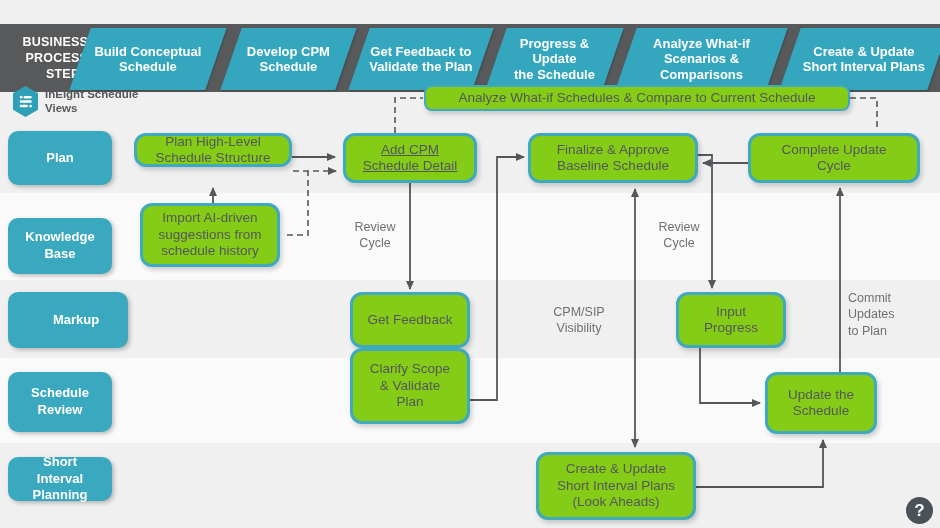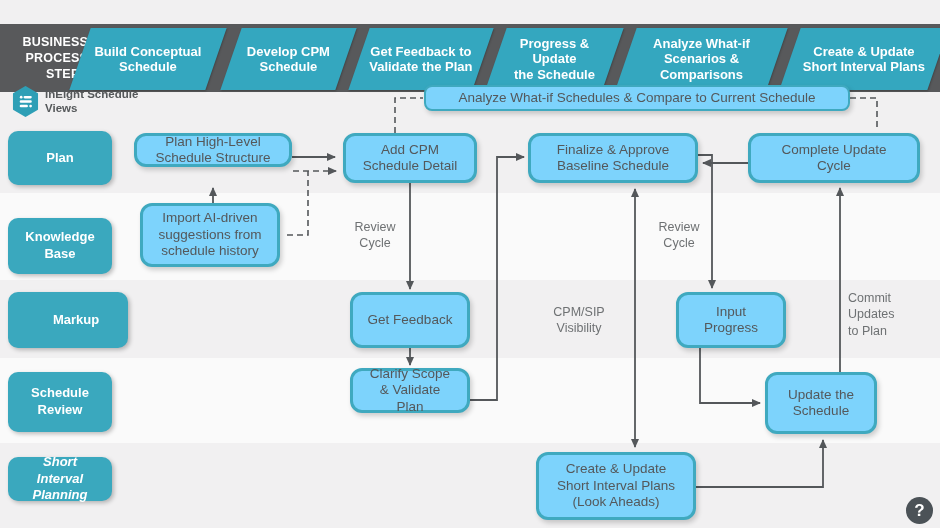--- a/index.html
+++ b/index.html
@@ -40,7 +40,7 @@
   }
   
   .node{
-    position:absolute;background:#7dd3fc;border:3px solid #3FA9BF;border-radius:12px;
+    position:absolute;background:#84cc16;border:3px solid #3FA9BF;border-radius:12px;
     display:flex;align-items:center;justify-content:center;
     color:#54585B;font-size:13.5px;line-height:1.22;text-align:center;
     box-shadow:2px 3px 5px rgba(0,0,0,0.18);box-sizing:border-box;z-index:3;

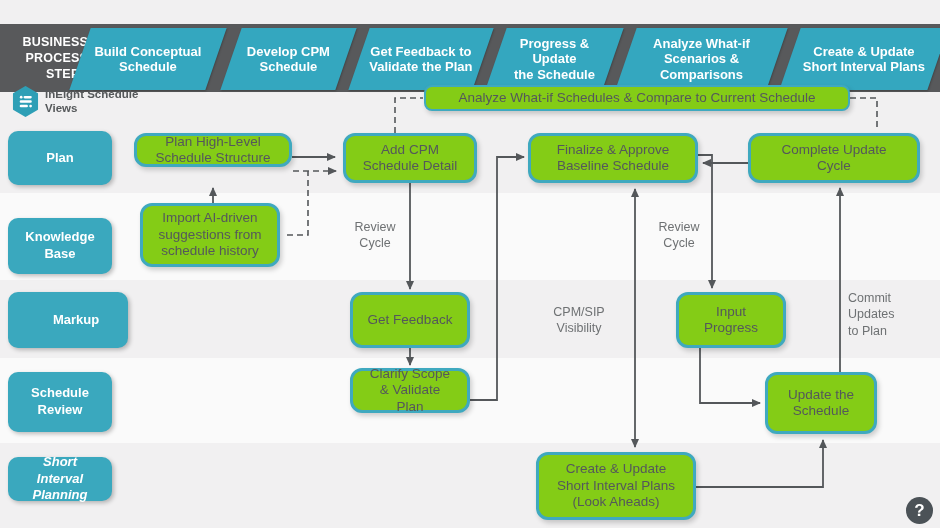--- a/index.html
+++ b/index.html
@@ -156,7 +156,7 @@
   <div class="node ws" style="left:140px;top:203px;width:140px;height:64px;">Import AI-driven
 suggestions from
 schedule history</div>
-  <div class="node ws" style="left:343px;top:133px;width:134px;height:50px;">Add CPM
+  <div class="node ws" style="left:343px;top:133px;width:134px;height:50px;text-decoration:underline;">Add CPM
 Schedule Detail</div>
   <div class="node ws" style="left:528px;top:133px;width:170px;height:50px;">Finalize &amp; Approve
 Baseline Schedule</div>

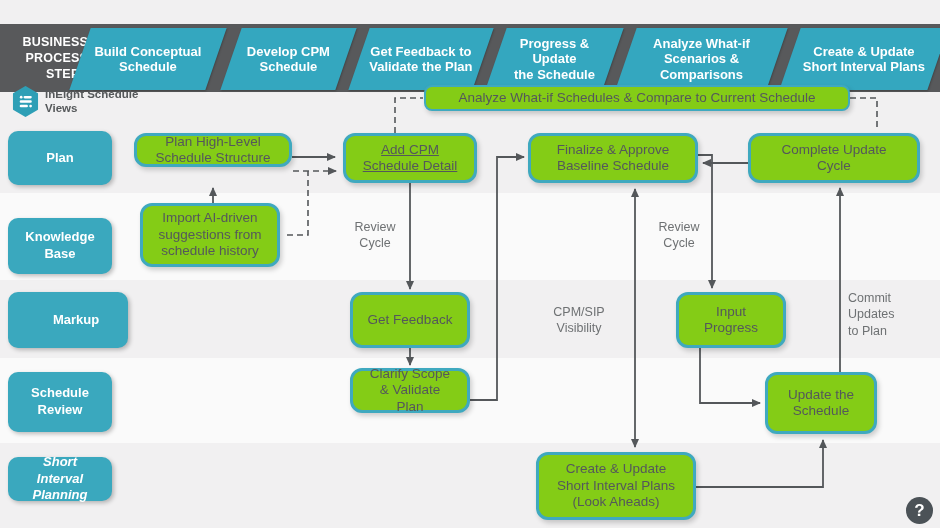--- a/index.html
+++ b/index.html
@@ -165,7 +165,7 @@
   <div class="node ws" style="left:350px;top:292px;width:120px;height:56px;">Get Feedback</div>
   <div class="node ws" style="left:676px;top:292px;width:110px;height:56px;">Input
 Progress</div>
-  <div class="node ws" style="left:350px;top:368px;width:120px;height:45px;">Clarify Scope
+  <div class="node ws" style="left:350px;top:348px;width:120px;height:76px;">Clarify Scope
 &amp; Validate
 Plan</div>
   <div class="node ws" style="left:765px;top:372px;width:112px;height:62px;">Update the

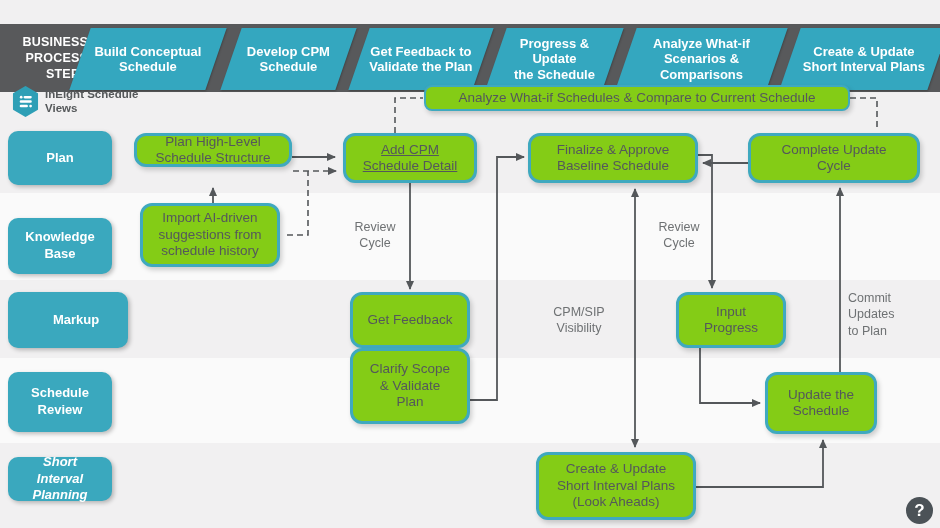--- a/index.html
+++ b/index.html
@@ -116,7 +116,7 @@
   <div class="lane ws" style="top:292px;height:56px;padding-left:16px;">Markup</div>
   <div class="lane ws" style="top:372px;height:60px;">Schedule
 Review</div>
-  <div class="lane ws" style="top:457px;height:44px;font-style:italic;">Short
+  <div class="lane ws" style="top:457px;height:44px;">Short
 Interval
 Planning</div>
 

